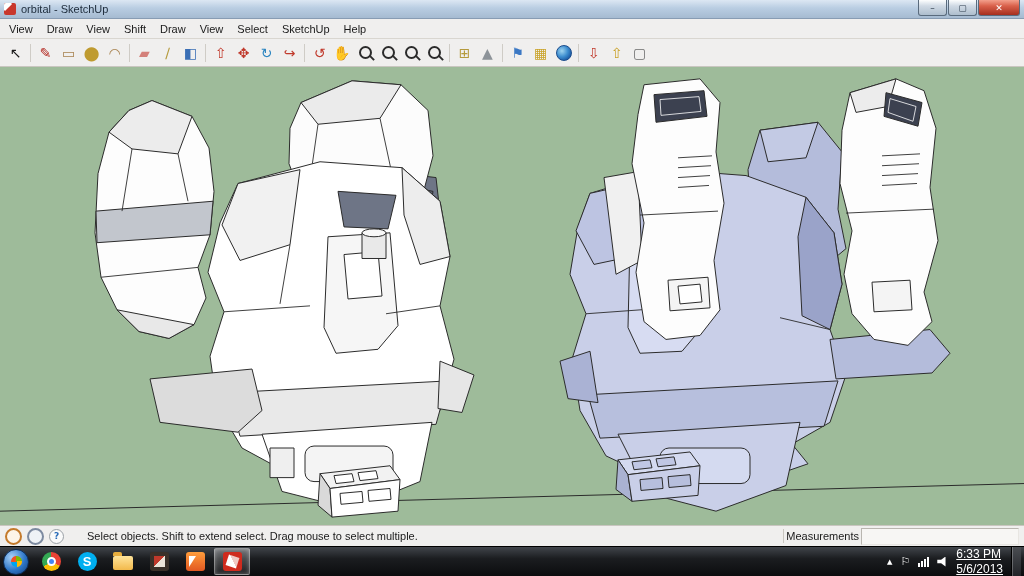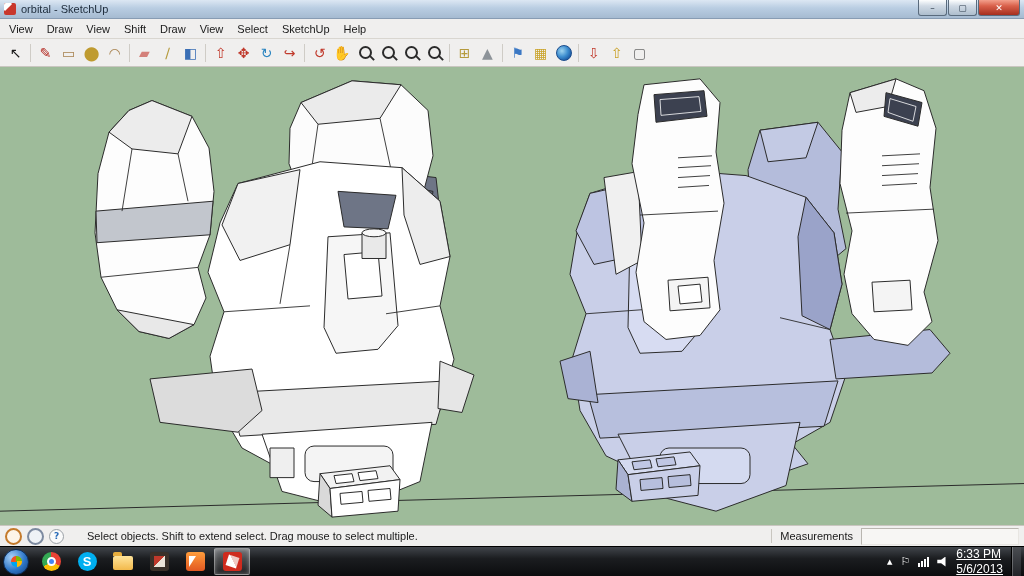--- a/index.html
+++ b/index.html
@@ -68,7 +68,7 @@
   .c2 { border:2px solid #7c8aa0; background:#eef2f6; }
   .c3 { border:1px solid #9aa0a6; background:#fafafa; color:#2b6cb8; }
   .sb-hint { margin-left:18px; }
-  .measure { margin-left:auto; display:flex; align-items:center; gap:8px;justify-content:center; }
+  .measure { margin-left:auto; display:flex; align-items:center; gap:2px;justify-content:center; }
   .sb-divider { width:1px; height:14px; background:#c9c6c0; }
   .measure-box { width:150px; height:15px; background:#f7f6f4; border:1px solid #b9b6b0; border-right-color:#e8e6e2; border-bottom-color:#e8e6e2; font-size:11px; padding:0 3px; }
 

